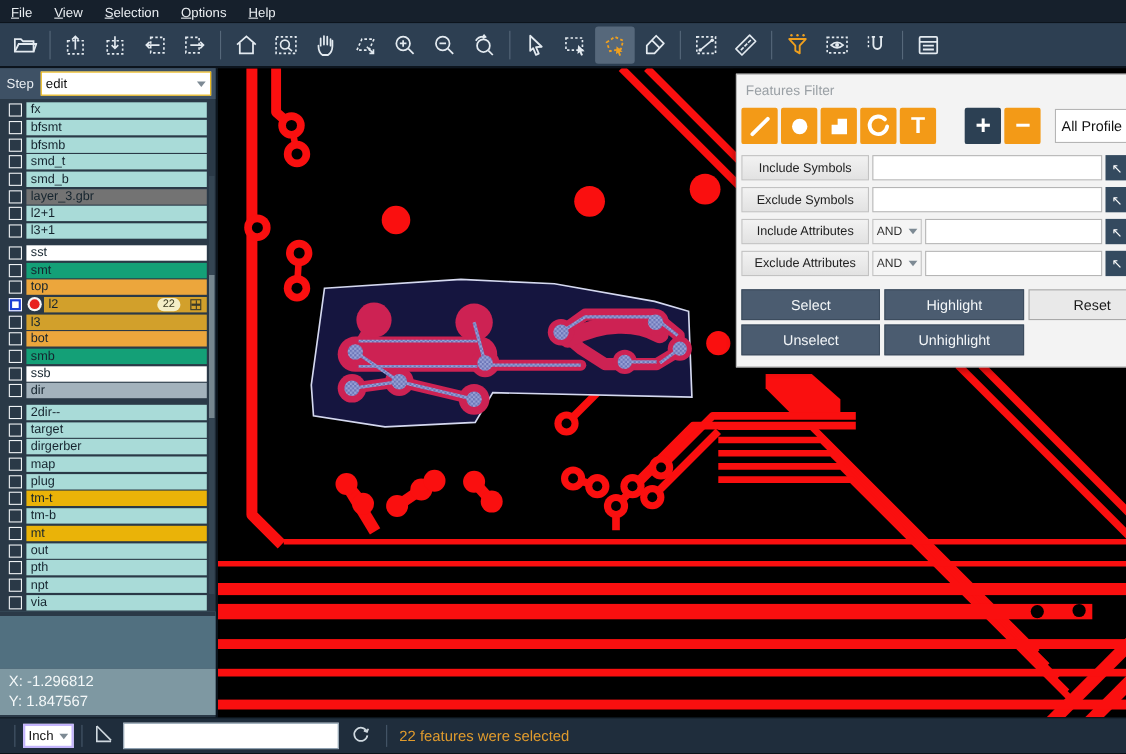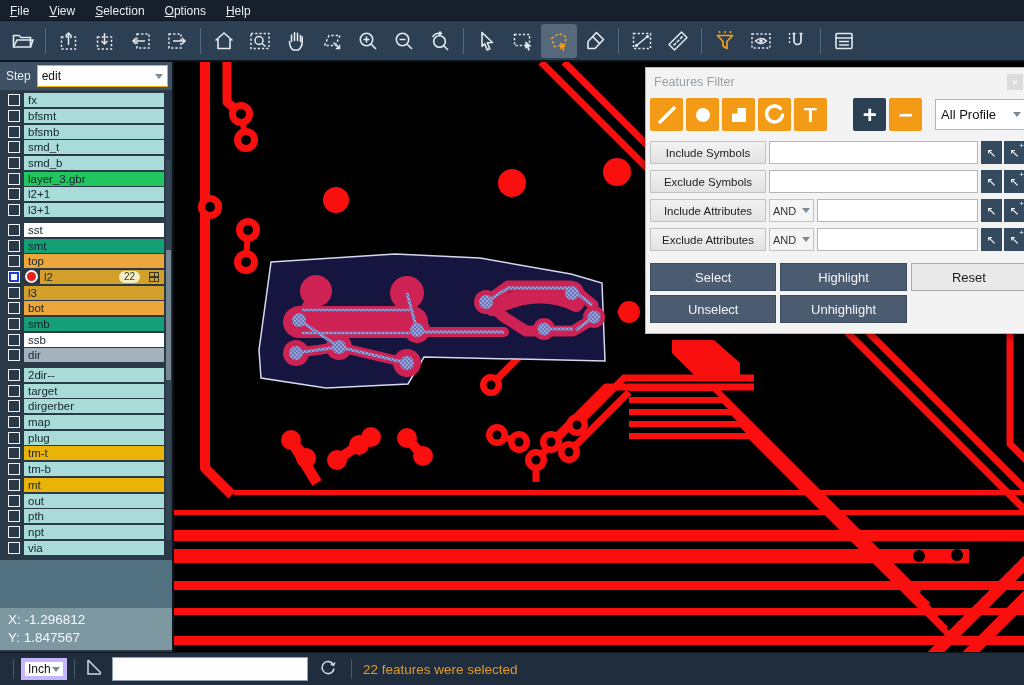--- a/index.html
+++ b/index.html
@@ -26,7 +26,7 @@
   .main { flex:1 1 auto; display:flex; min-height:0; }
 
   
-  .sidebar { width:174px; flex:0 0 auto; background:#2a3947; display:flex; flex-direction:column;
+  .sidebar { width:198px; flex:0 0 auto; background:#2a3947; display:flex; flex-direction:column;
     border-right:2px solid #0c141d; position:relative; }
   .step-row { height:28px; background:#3e5165; display:flex; align-items:center; padding:3px 4px 3px 6px; }
   .step-label { color:#e9edf1; font-size:12px; margin-right:6px; }

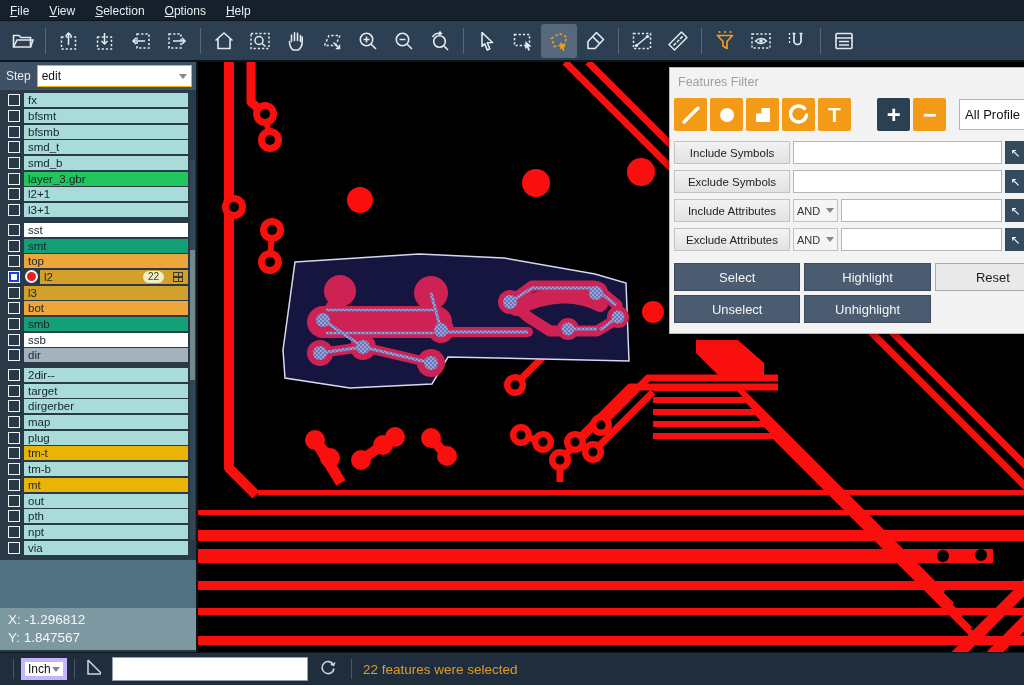--- a/index.html
+++ b/index.html
@@ -308,7 +308,7 @@
           </div>
           <div class="layer-row">
             <span class="cbx"></span>
-            <span class="lname" style="background: #22c55e;">layer_3.gbr</span>
+            <span class="lname" style="background: #737373;">layer_3.gbr</span>
           </div>
           <div class="layer-row">
             <span class="cbx"></span>

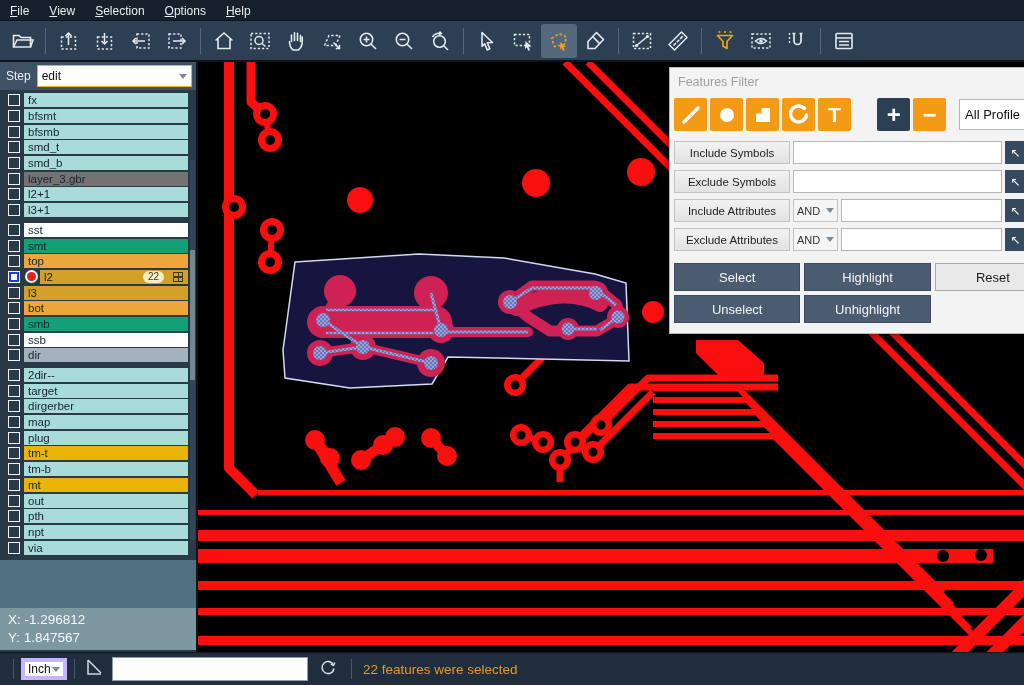--- a/index.html
+++ b/index.html
@@ -106,7 +106,7 @@
   .statusbar { height:33px; background:#1f2d3c; border-top:1px solid #0c141d; display:flex;
     align-items:center; padding:0 6px; flex:0 0 auto; }
   .ssep { width:1px; height:20px; background:#46586a; margin:0 7px; flex:0 0 auto; }
-  .unit-select { width:46px; height:22px; background:#fff; border:4px solid #c4b5fd;
+  .unit-select { width:46px; height:22px; background:#fff; border:2px solid #c4b5fd;
     display:flex; align-items:center; padding:0 3px; font-size:12px; color:#111; }
   .unit-select .sval { flex:1; }
   .corner-ic { margin:0 8px 0 2px; }

